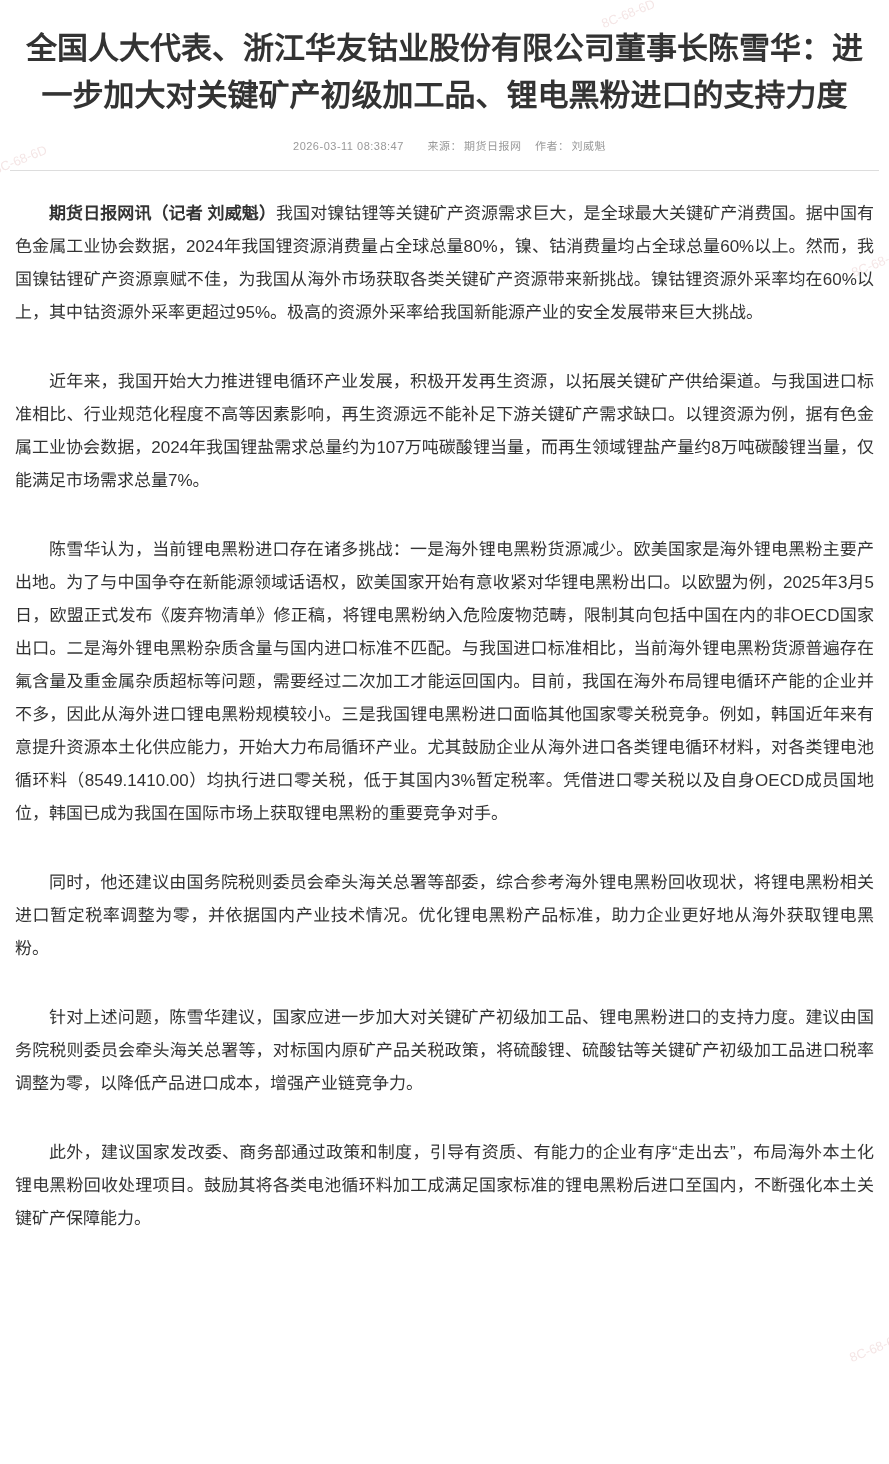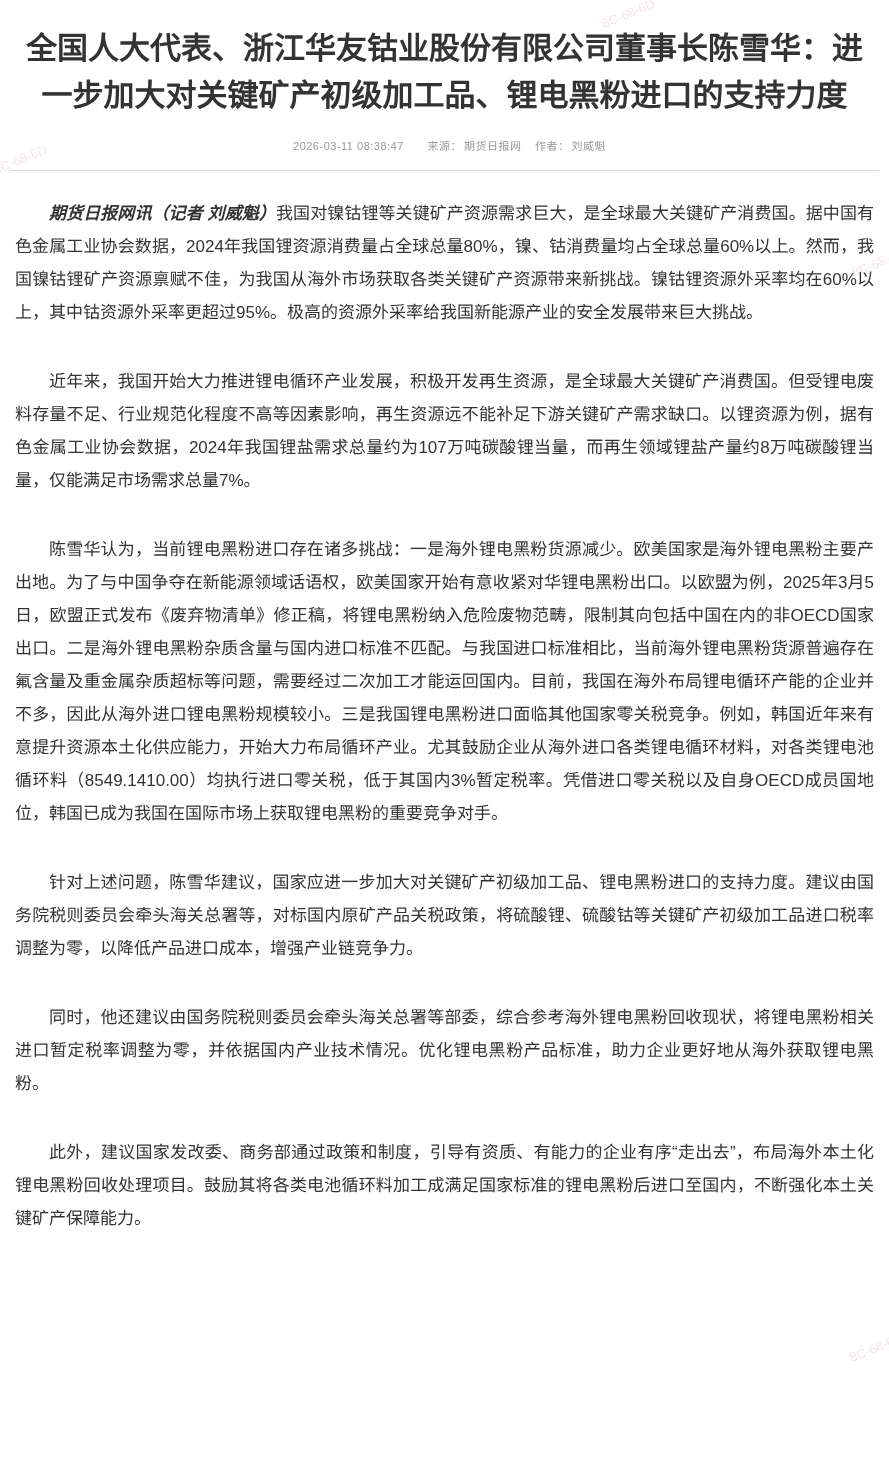--- a/index.html
+++ b/index.html
@@ -50,7 +50,7 @@
     text-indent: 2em;
   }
   .article-body p:last-child { margin-bottom: 24px; }
-  .lead { font-weight: bold; font-style: italic; }
+  .lead { font-weight: bold; }
   .watermark {
     position: absolute;
     color: rgba(216, 160, 160, 0.28);

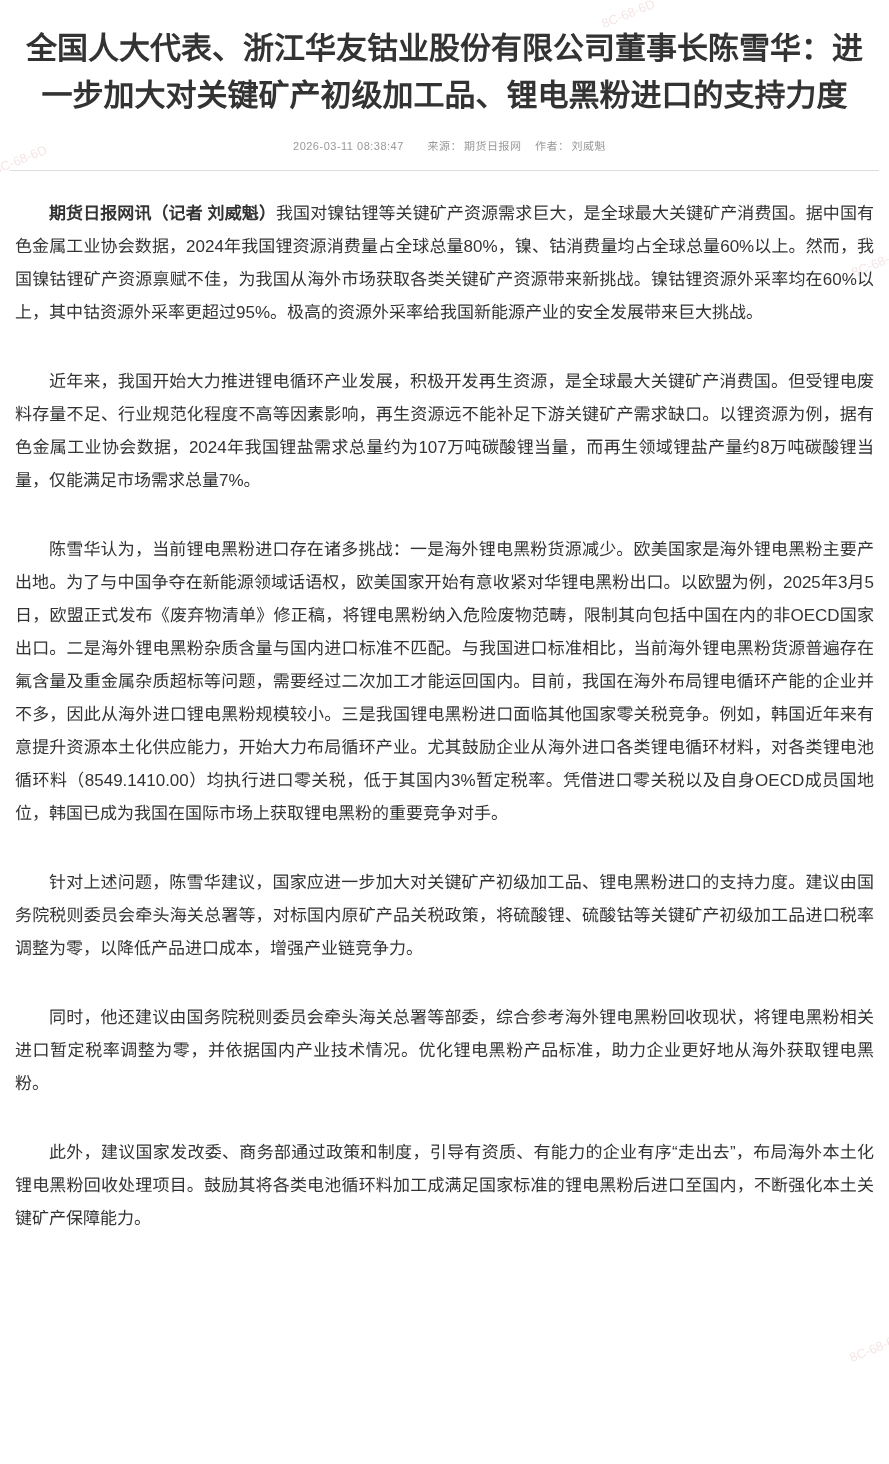--- a/index.html
+++ b/index.html
@@ -86,7 +86,7 @@
 
   <div class="article-body">
     <p><strong class="lead">期货日报网讯（记者 刘威魁）</strong><span>我国对镍钴锂等关键矿产资源需求巨大，是全球最大关键矿产消费国。据中国有色金属工业协会数据，2024年我国锂资源消费量占全球总量80%，镍、钴消费量均占全球总量60%以上。然而，我国镍钴锂矿产资源禀赋不佳，为我国从海外市场获取各类关键矿产资源带来新挑战。镍钴锂资源外采率均在60%以上，其中钴资源外采率更超过95%。极高的资源外采率给我国新能源产业的安全发展带来巨大挑战。</span></p>
-    <p>近年来，我国开始大力推进锂电循环产业发展，积极开发再生资源，是全球最大关键矿产消费国。但受锂电废料存量不足、行业规范化程度不高等因素影响，再生资源远不能补足下游关键矿产需求缺口。以锂资源为例，据有色金属工业协会数据，2024年我国锂盐需求总量约为107万吨碳酸锂当量，而再生领域锂盐产量约8万吨碳酸锂当量，仅能满足市场需求总量7%。</p>
+    <p>近年来，我国开始大力推进锂电循环产业发展，积极开发再生资源，以拓展关键矿产供给渠道。与我国进口标准相比、行业规范化程度不高等因素影响，再生资源远不能补足下游关键矿产需求缺口。以锂资源为例，据有色金属工业协会数据，2024年我国锂盐需求总量约为107万吨碳酸锂当量，而再生领域锂盐产量约8万吨碳酸锂当量，仅能满足市场需求总量7%。</p>
     <p>陈雪华认为，当前锂电黑粉进口存在诸多挑战：一是海外锂电黑粉货源减少。欧美国家是海外锂电黑粉主要产出地。为了与中国争夺在新能源领域话语权，欧美国家开始有意收紧对华锂电黑粉出口。以欧盟为例，2025年3月5日，欧盟正式发布《废弃物清单》修正稿，将锂电黑粉纳入危险废物范畴，限制其向包括中国在内的非OECD国家出口。二是海外锂电黑粉杂质含量与国内进口标准不匹配。与我国进口标准相比，当前海外锂电黑粉货源普遍存在氟含量及重金属杂质超标等问题，需要经过二次加工才能运回国内。目前，我国在海外布局锂电循环产能的企业并不多，因此从海外进口锂电黑粉规模较小。三是我国锂电黑粉进口面临其他国家零关税竞争。例如，韩国近年来有意提升资源本土化供应能力，开始大力布局循环产业。尤其鼓励企业从海外进口各类锂电循环材料，对各类锂电池循环料（8549.1410.00）均执行进口零关税，低于其国内3%暂定税率。凭借进口零关税以及自身OECD成员国地位，韩国已成为我国在国际市场上获取锂电黑粉的重要竞争对手。</p>
     <p>针对上述问题，陈雪华建议，国家应进一步加大对关键矿产初级加工品、锂电黑粉进口的支持力度。建议由国务院税则委员会牵头海关总署等，对标国内原矿产品关税政策，将硫酸锂、硫酸钴等关键矿产初级加工品进口税率调整为零，以降低产品进口成本，增强产业链竞争力。</p>
     <p>同时，他还建议由国务院税则委员会牵头海关总署等部委，综合参考海外锂电黑粉回收现状，将锂电黑粉相关进口暂定税率调整为零，并依据国内产业技术情况。优化锂电黑粉产品标准，助力企业更好地从海外获取锂电黑粉。</p>

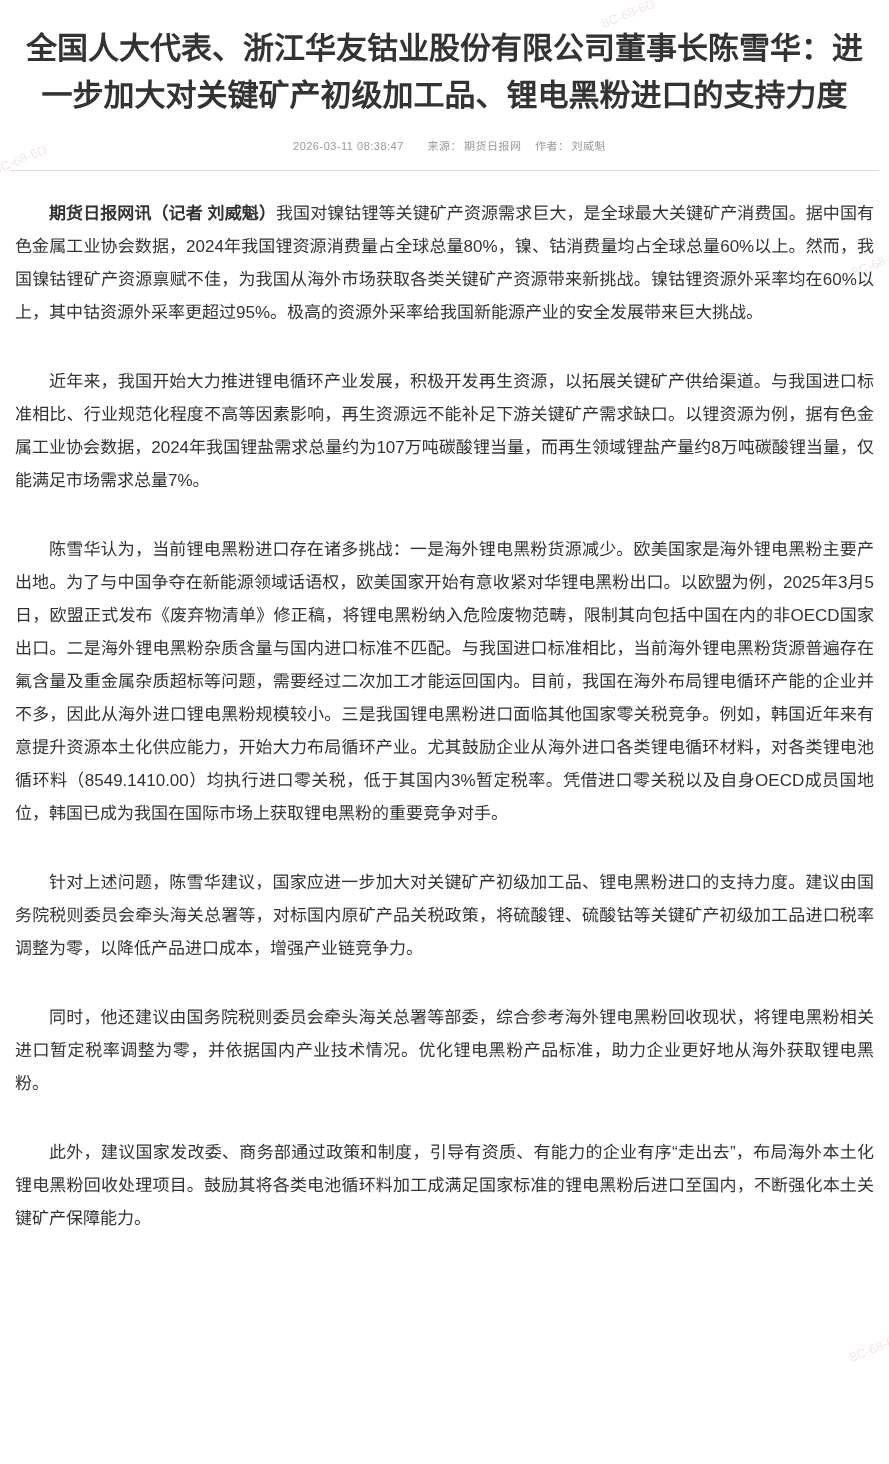--- a/index.html
+++ b/index.html
@@ -88,8 +88,8 @@
     <p><strong class="lead">期货日报网讯（记者 刘威魁）</strong><span>我国对镍钴锂等关键矿产资源需求巨大，是全球最大关键矿产消费国。据中国有色金属工业协会数据，2024年我国锂资源消费量占全球总量80%，镍、钴消费量均占全球总量60%以上。然而，我国镍钴锂矿产资源禀赋不佳，为我国从海外市场获取各类关键矿产资源带来新挑战。镍钴锂资源外采率均在60%以上，其中钴资源外采率更超过95%。极高的资源外采率给我国新能源产业的安全发展带来巨大挑战。</span></p>
     <p>近年来，我国开始大力推进锂电循环产业发展，积极开发再生资源，以拓展关键矿产供给渠道。与我国进口标准相比、行业规范化程度不高等因素影响，再生资源远不能补足下游关键矿产需求缺口。以锂资源为例，据有色金属工业协会数据，2024年我国锂盐需求总量约为107万吨碳酸锂当量，而再生领域锂盐产量约8万吨碳酸锂当量，仅能满足市场需求总量7%。</p>
     <p>陈雪华认为，当前锂电黑粉进口存在诸多挑战：一是海外锂电黑粉货源减少。欧美国家是海外锂电黑粉主要产出地。为了与中国争夺在新能源领域话语权，欧美国家开始有意收紧对华锂电黑粉出口。以欧盟为例，2025年3月5日，欧盟正式发布《废弃物清单》修正稿，将锂电黑粉纳入危险废物范畴，限制其向包括中国在内的非OECD国家出口。二是海外锂电黑粉杂质含量与国内进口标准不匹配。与我国进口标准相比，当前海外锂电黑粉货源普遍存在氟含量及重金属杂质超标等问题，需要经过二次加工才能运回国内。目前，我国在海外布局锂电循环产能的企业并不多，因此从海外进口锂电黑粉规模较小。三是我国锂电黑粉进口面临其他国家零关税竞争。例如，韩国近年来有意提升资源本土化供应能力，开始大力布局循环产业。尤其鼓励企业从海外进口各类锂电循环材料，对各类锂电池循环料（8549.1410.00）均执行进口零关税，低于其国内3%暂定税率。凭借进口零关税以及自身OECD成员国地位，韩国已成为我国在国际市场上获取锂电黑粉的重要竞争对手。</p>
+    <p>同时，他还建议由国务院税则委员会牵头海关总署等部委，综合参考海外锂电黑粉回收现状，将锂电黑粉相关进口暂定税率调整为零，并依据国内产业技术情况。优化锂电黑粉产品标准，助力企业更好地从海外获取锂电黑粉。</p>
     <p>针对上述问题，陈雪华建议，国家应进一步加大对关键矿产初级加工品、锂电黑粉进口的支持力度。建议由国务院税则委员会牵头海关总署等，对标国内原矿产品关税政策，将硫酸锂、硫酸钴等关键矿产初级加工品进口税率调整为零，以降低产品进口成本，增强产业链竞争力。</p>
-    <p>同时，他还建议由国务院税则委员会牵头海关总署等部委，综合参考海外锂电黑粉回收现状，将锂电黑粉相关进口暂定税率调整为零，并依据国内产业技术情况。优化锂电黑粉产品标准，助力企业更好地从海外获取锂电黑粉。</p>
     <p>此外，建议国家发改委、商务部通过政策和制度，引导有资质、有能力的企业有序“走出去”，布局海外本土化锂电黑粉回收处理项目。鼓励其将各类电池循环料加工成满足国家标准的锂电黑粉后进口至国内，不断强化本土关键矿产保障能力。</p>
   </div>
 

